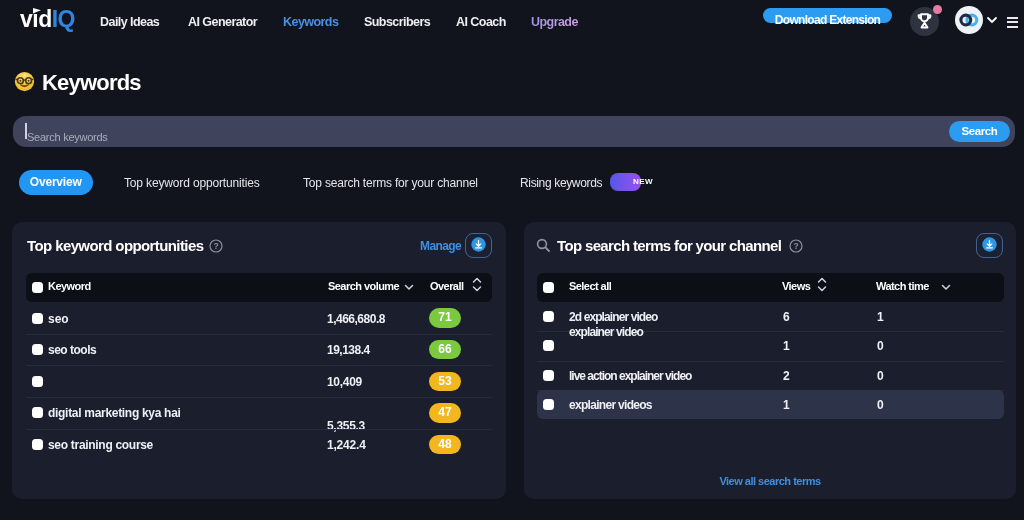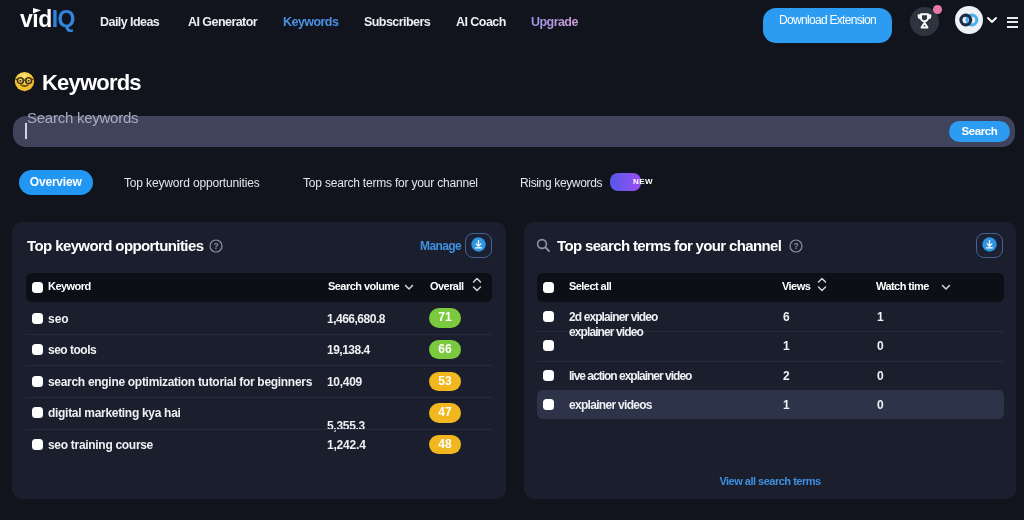--- a/index.html
+++ b/index.html
@@ -35,7 +35,7 @@
 <div class="navlink" style="left:456px;">AI Coach</div>
 <div class="navlink" style="left:531px; background:linear-gradient(90deg,#a095e6,#cf9fdd); -webkit-background-clip:text; -webkit-text-fill-color:transparent;">Upgrade</div>
 
-<div class="abs" style="left:763px; top:8px; width:129px; height:35px; background:#2c9cf2; border-radius:13px; color:#fff; font-size:12px; font-weight:400; letter-spacing:-0.7px; text-align:center; line-height:25px;">Download Extension</div>
+<div class="abs" style="left:763px; top:8px; width:129px; height:15px; background:#2c9cf2; border-radius:13px; color:#fff; font-size:12px; font-weight:700; letter-spacing:-0.7px; text-align:center; line-height:25px;">Download Extension</div>
 
 <div class="abs" style="left:910px; top:7px; width:29px; height:29px; background:#2e3340; border-radius:50%;"></div>
 <svg class="abs" style="left:916px; top:12px;" width="17" height="19" viewBox="0 0 17 19">

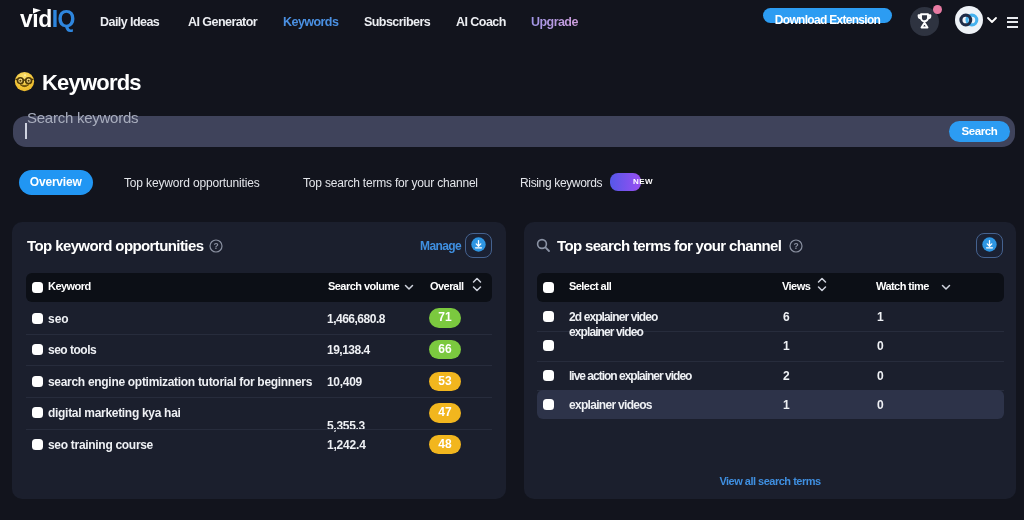--- a/index.html
+++ b/index.html
@@ -82,7 +82,7 @@
 
 <div class="abs" style="left:13px; top:116px; width:1002px; height:31px; background:#3f435b; border-radius:13px;"></div>
 <div class="abs" style="left:25px; top:123px; width:1.5px; height:16px; background:#cfd3e0;"></div>
-<div class="abs" style="left:27px; top:109px; font-size:15px; letter-spacing:-0.25px; color:#a8adbd;">Search keywords</div>
+<div class="abs" style="left:27px; top:131px; font-size:11px; letter-spacing:-0.25px; color:#a8adbd;">Search keywords</div>
 <div class="abs" style="left:949px; top:121px; width:61px; height:21px; background:#2c9cf2; border-radius:11px; color:#fff; font-size:11.5px; font-weight:700; letter-spacing:-0.4px; text-align:center; line-height:21px;">Search</div>
 
 <div class="abs" style="left:18.7px; top:169.6px; width:74px; height:25px; background:#2196f3; border-radius:13px; color:#fff; font-size:12px; font-weight:700; letter-spacing:-0.2px; text-align:center; line-height:25px;">Overview</div>

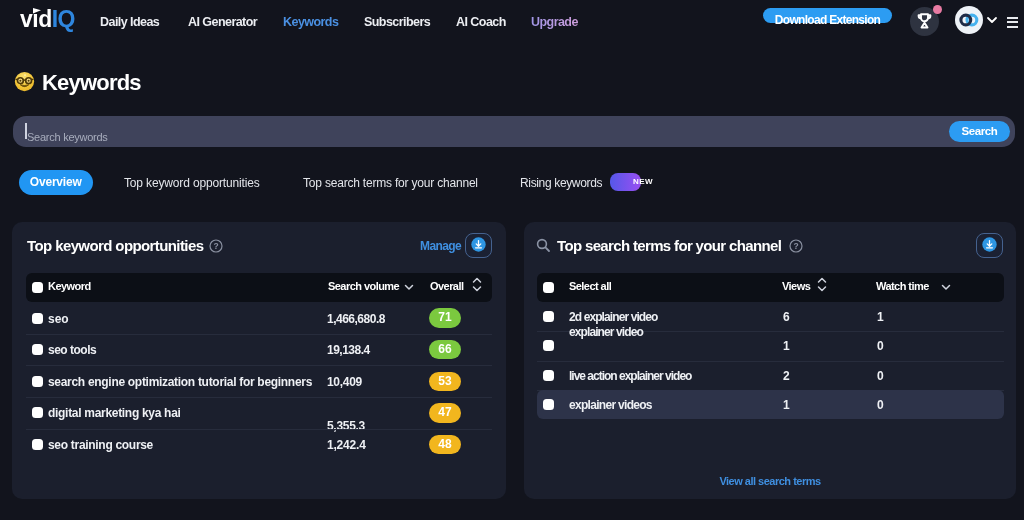--- a/index.html
+++ b/index.html
@@ -130,7 +130,6 @@
   <div class="sep" style="left:14px; top:143.4px; width:466px;"></div>
 
   <div class="cb" style="left:20px; top:153.7px;"></div>
-  <div class="abs rowtxt" style="left:36px; top:152.7px; letter-spacing:-0.3px;">search engine optimization tutorial for beginners</div>
   <div class="abs num" style="left:315px; top:152.7px; letter-spacing:-0.3px;">10,409</div>
   <div class="badge" style="left:417px; top:149.5px; background:#f2b61e;">53</div>
   <div class="sep" style="left:14px; top:175px; width:466px;"></div>

